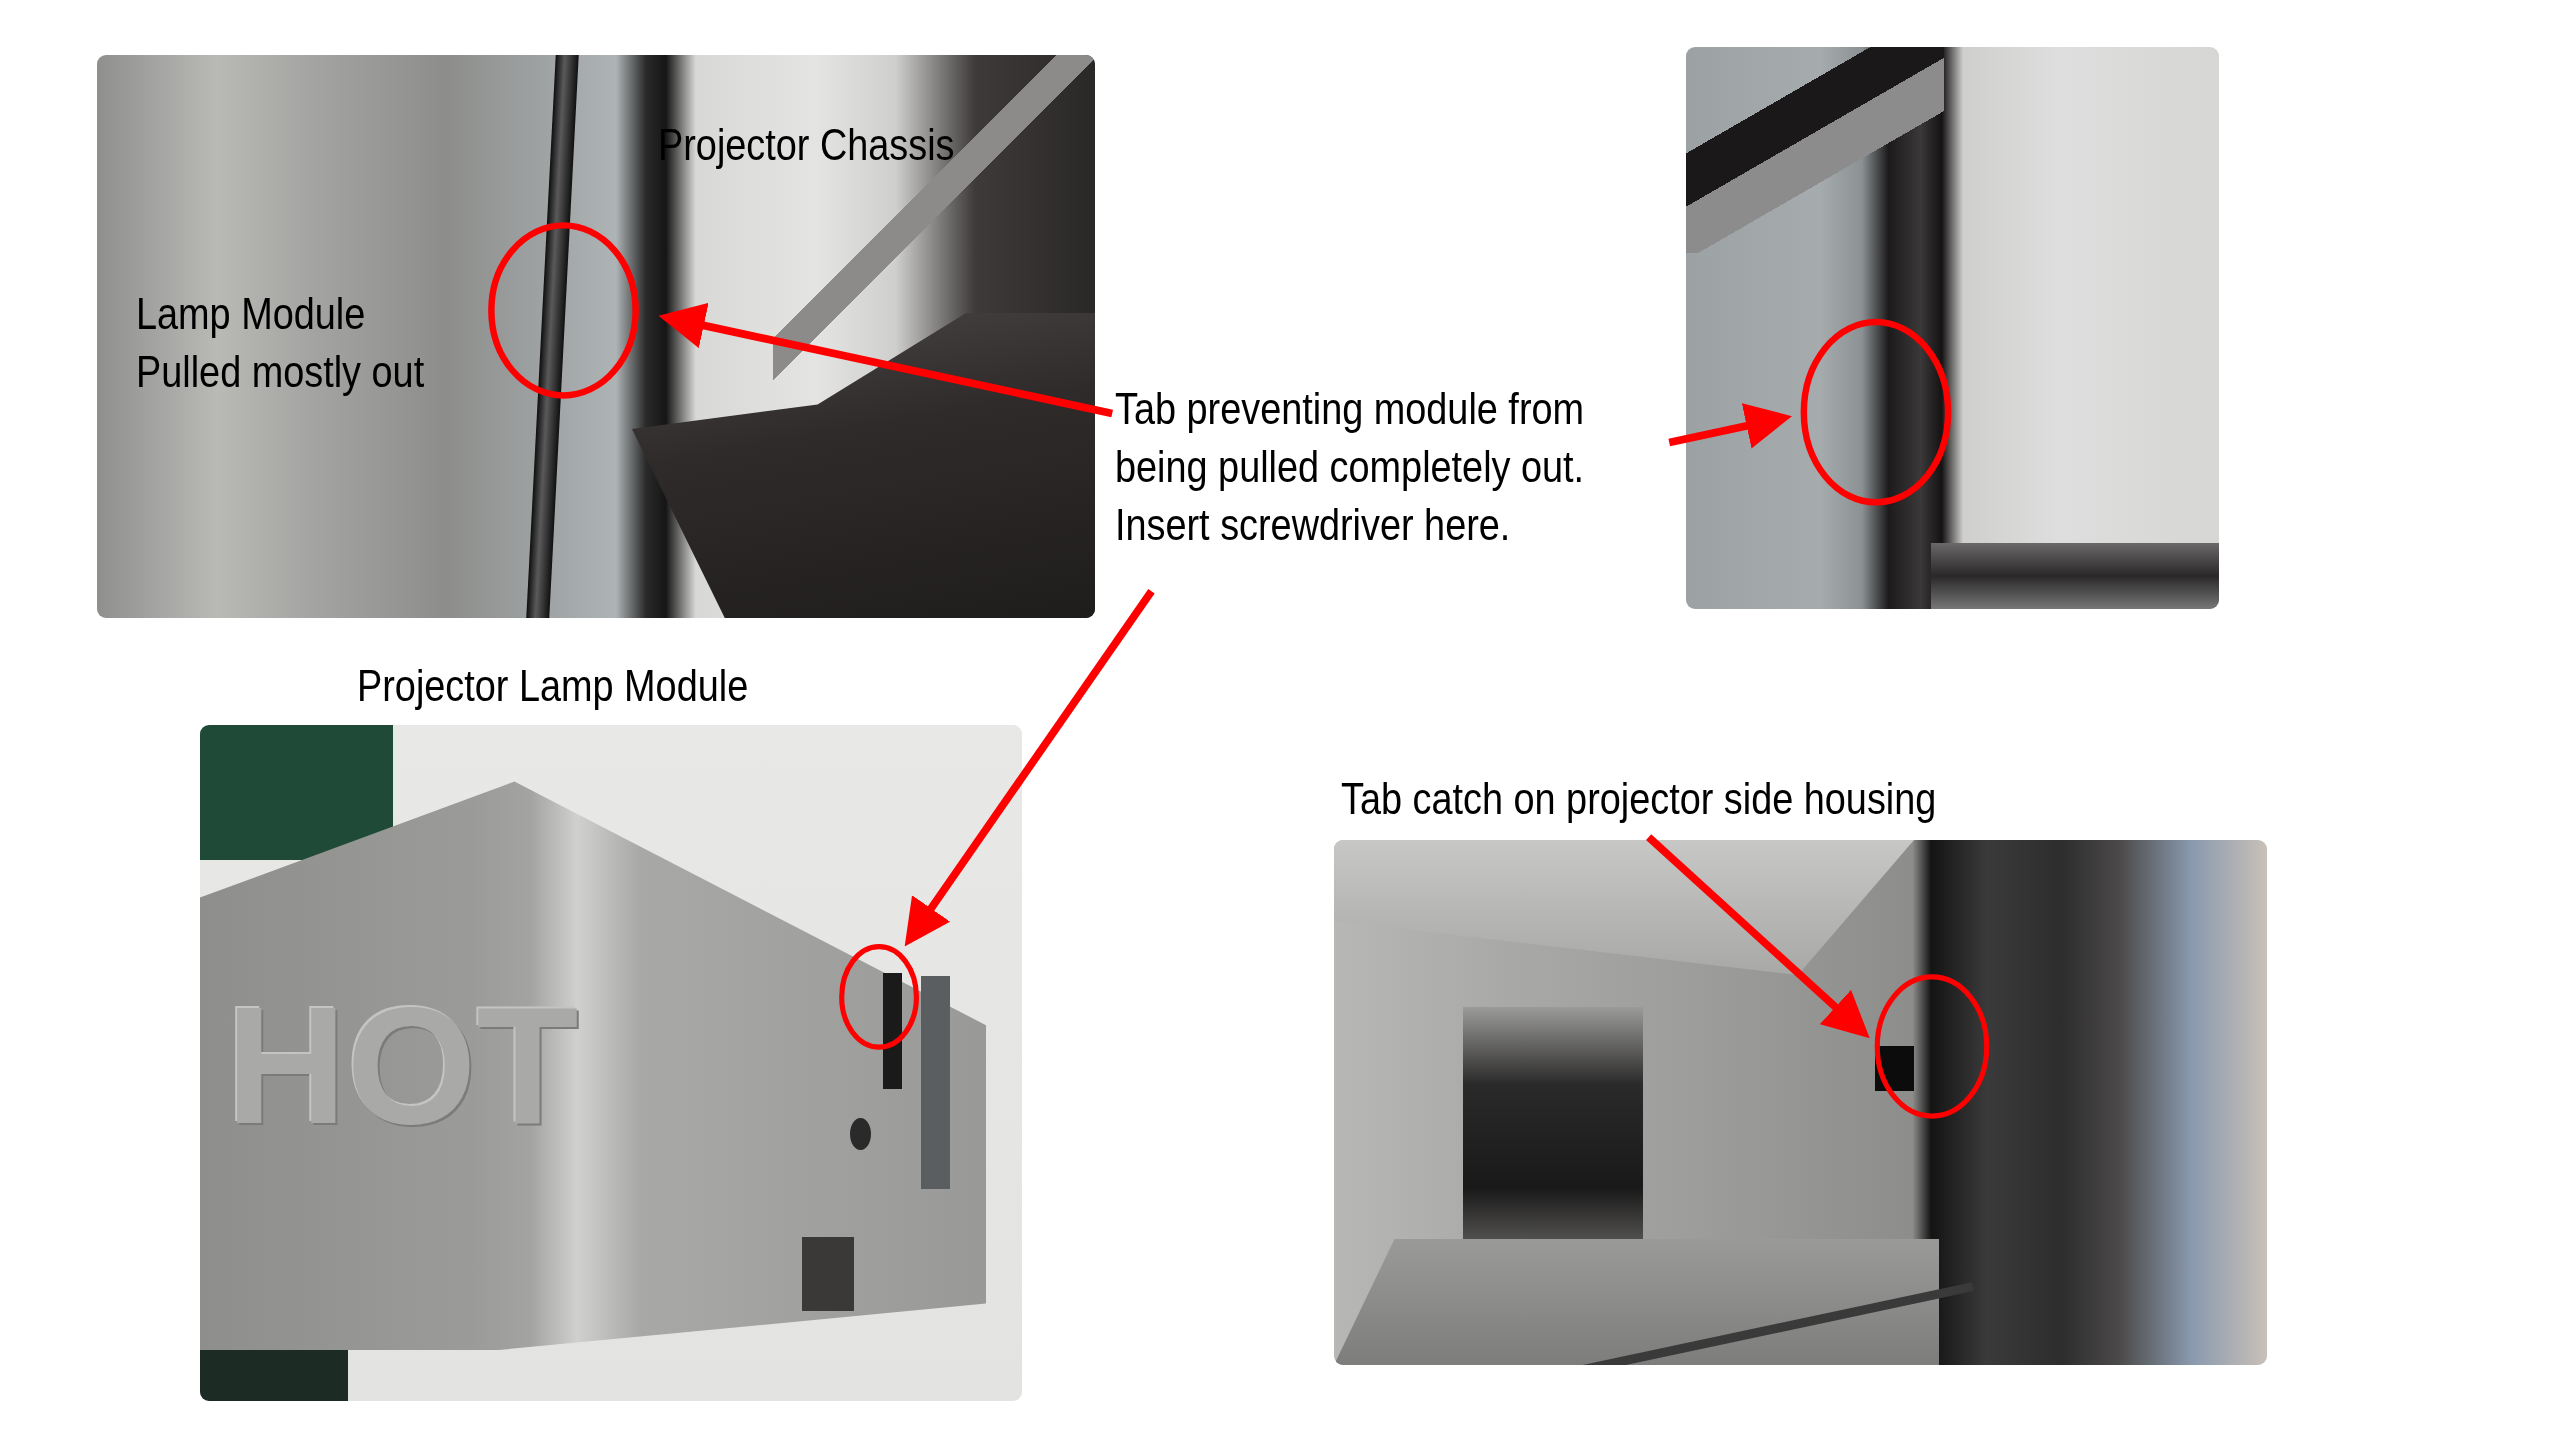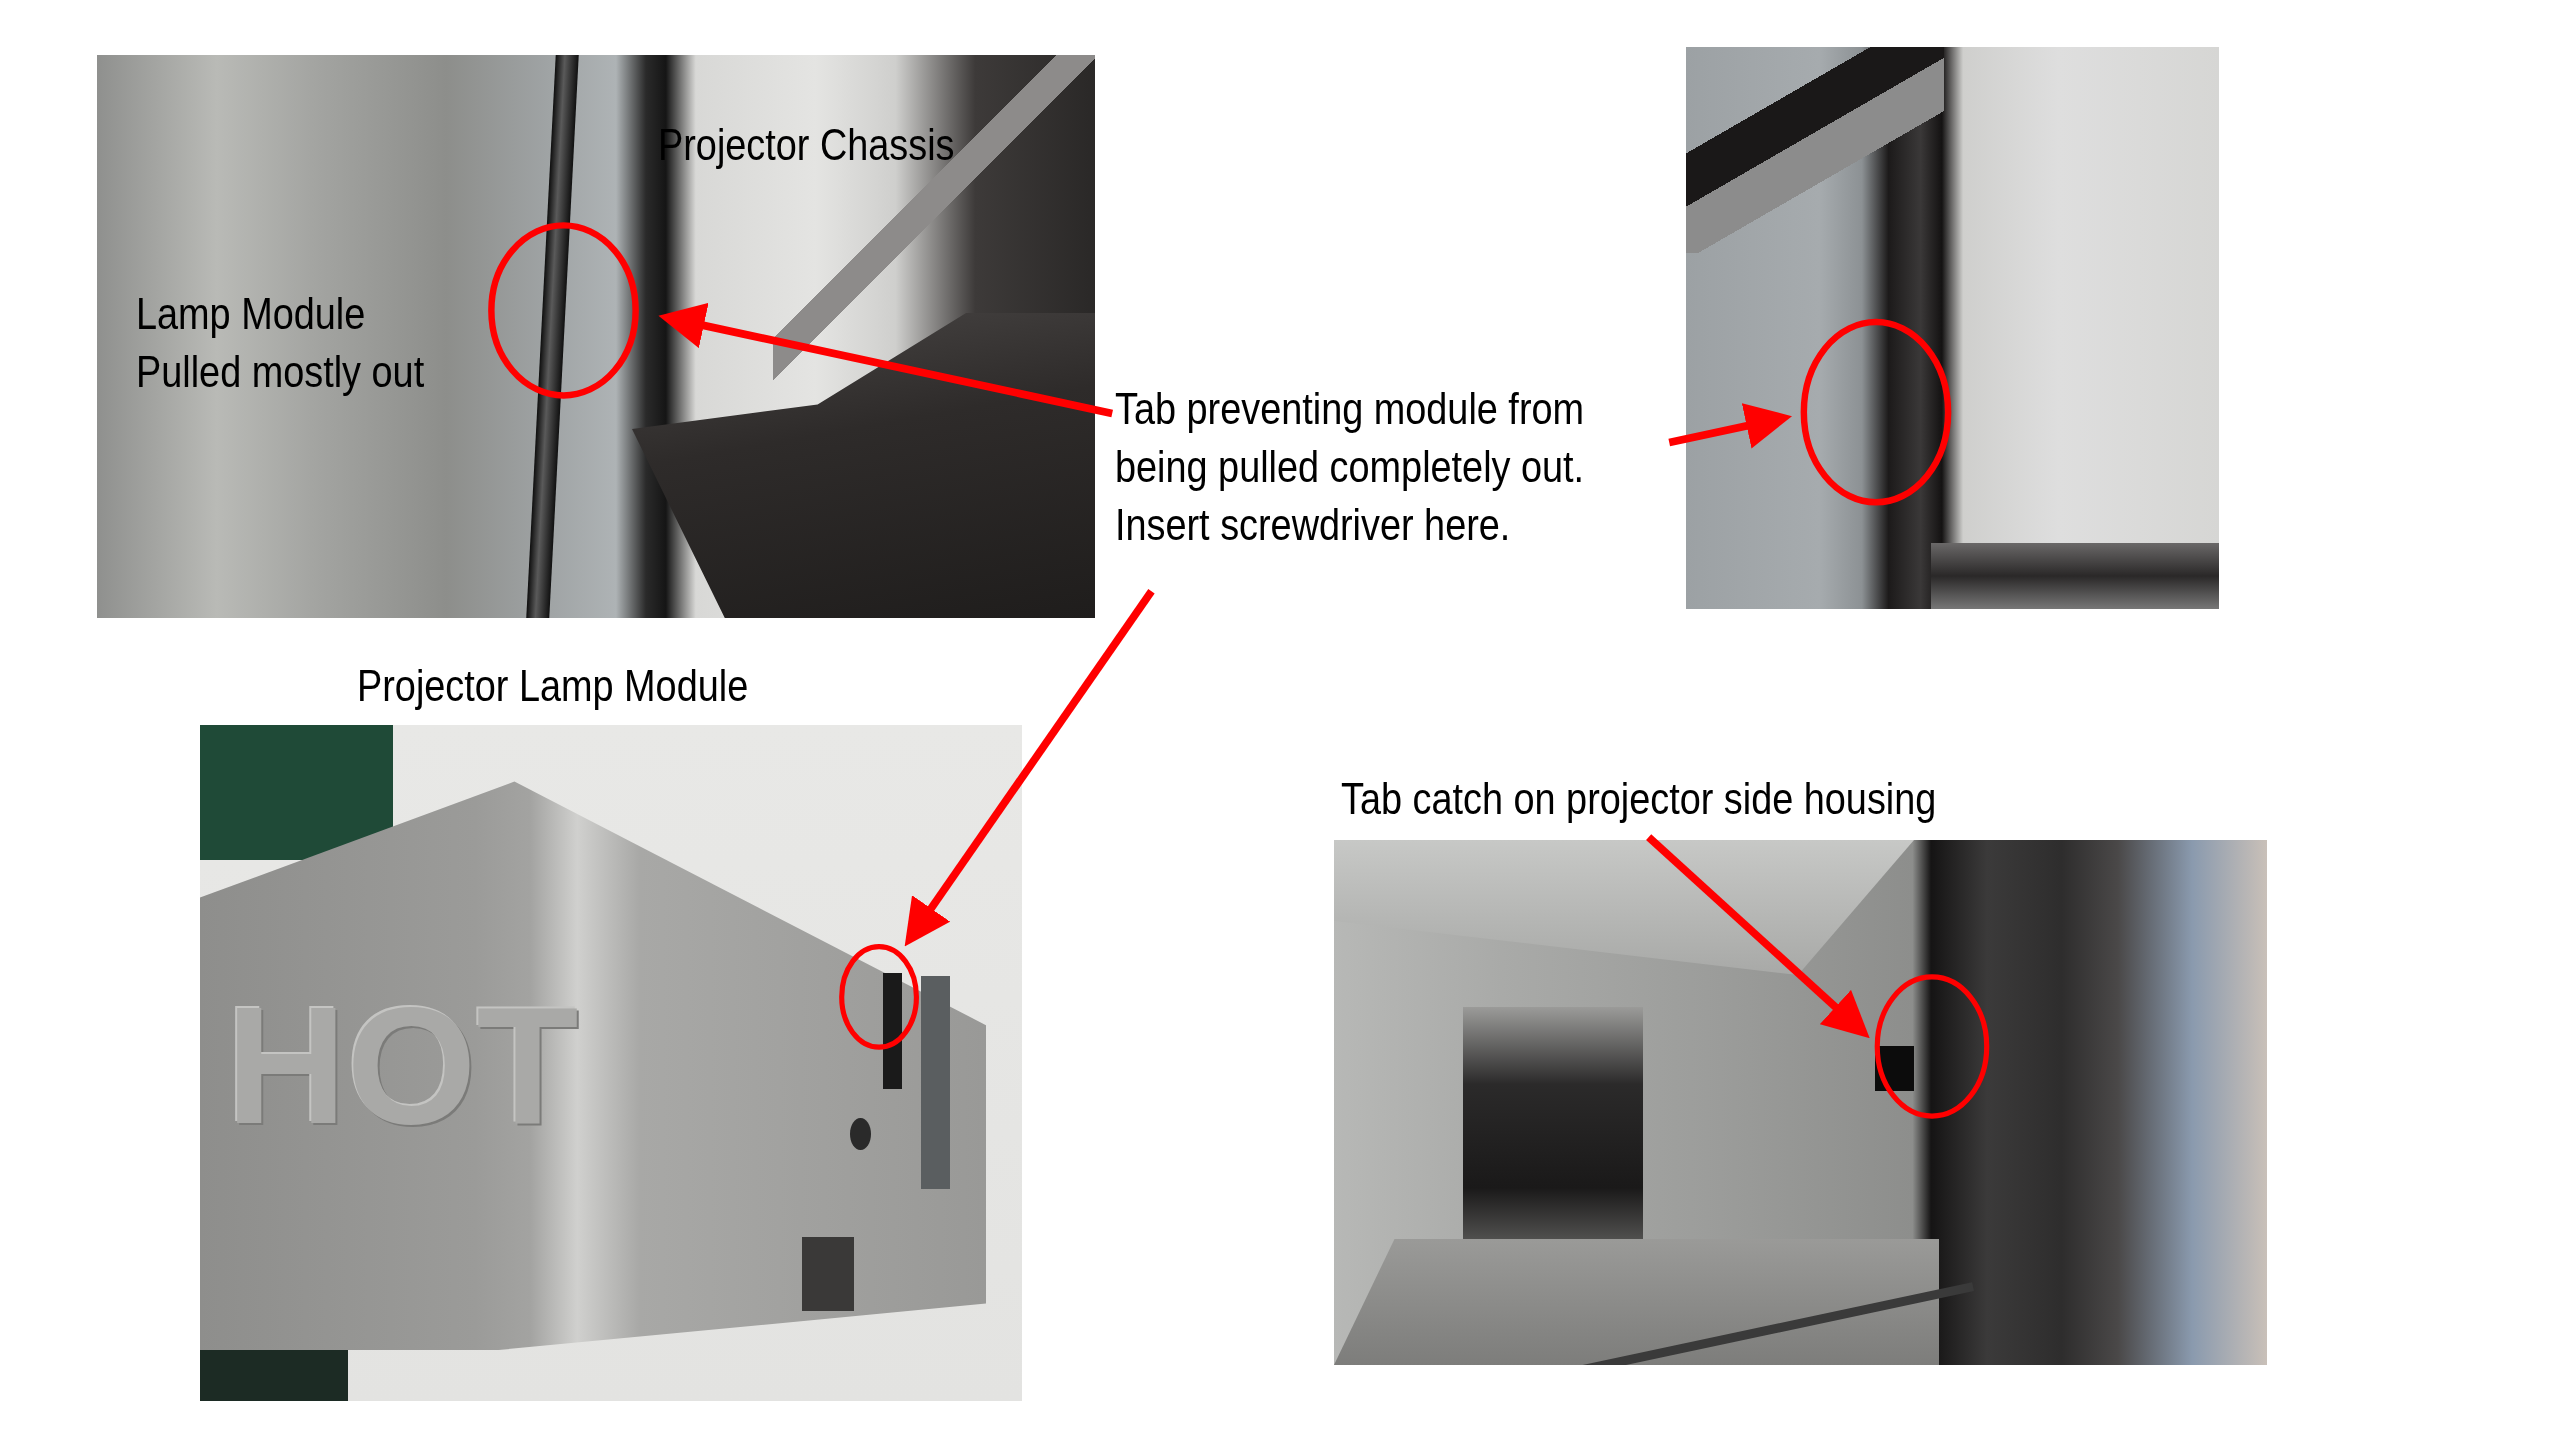--- a/index.html
+++ b/index.html
@@ -5,7 +5,7 @@
   html, body { margin:0; padding:0; background:#ffffff; }
   body { width:2576px; height:1449px; position:relative; overflow:hidden;
          font-family:"Liberation Sans", sans-serif; color:#000; }
-  .photo { position:absolute; overflow:hidden; }
+  .photo { position:absolute; overflow:hidden;border-radius:9px; }
   .label { position:absolute; white-space:nowrap; font-size:44px; line-height:58px;
            color:#000; transform-origin:0 0; transform:scaleX(0.86); }
   .lbl-block { position:absolute; font-size:44px; line-height:58px; white-space:nowrap;

